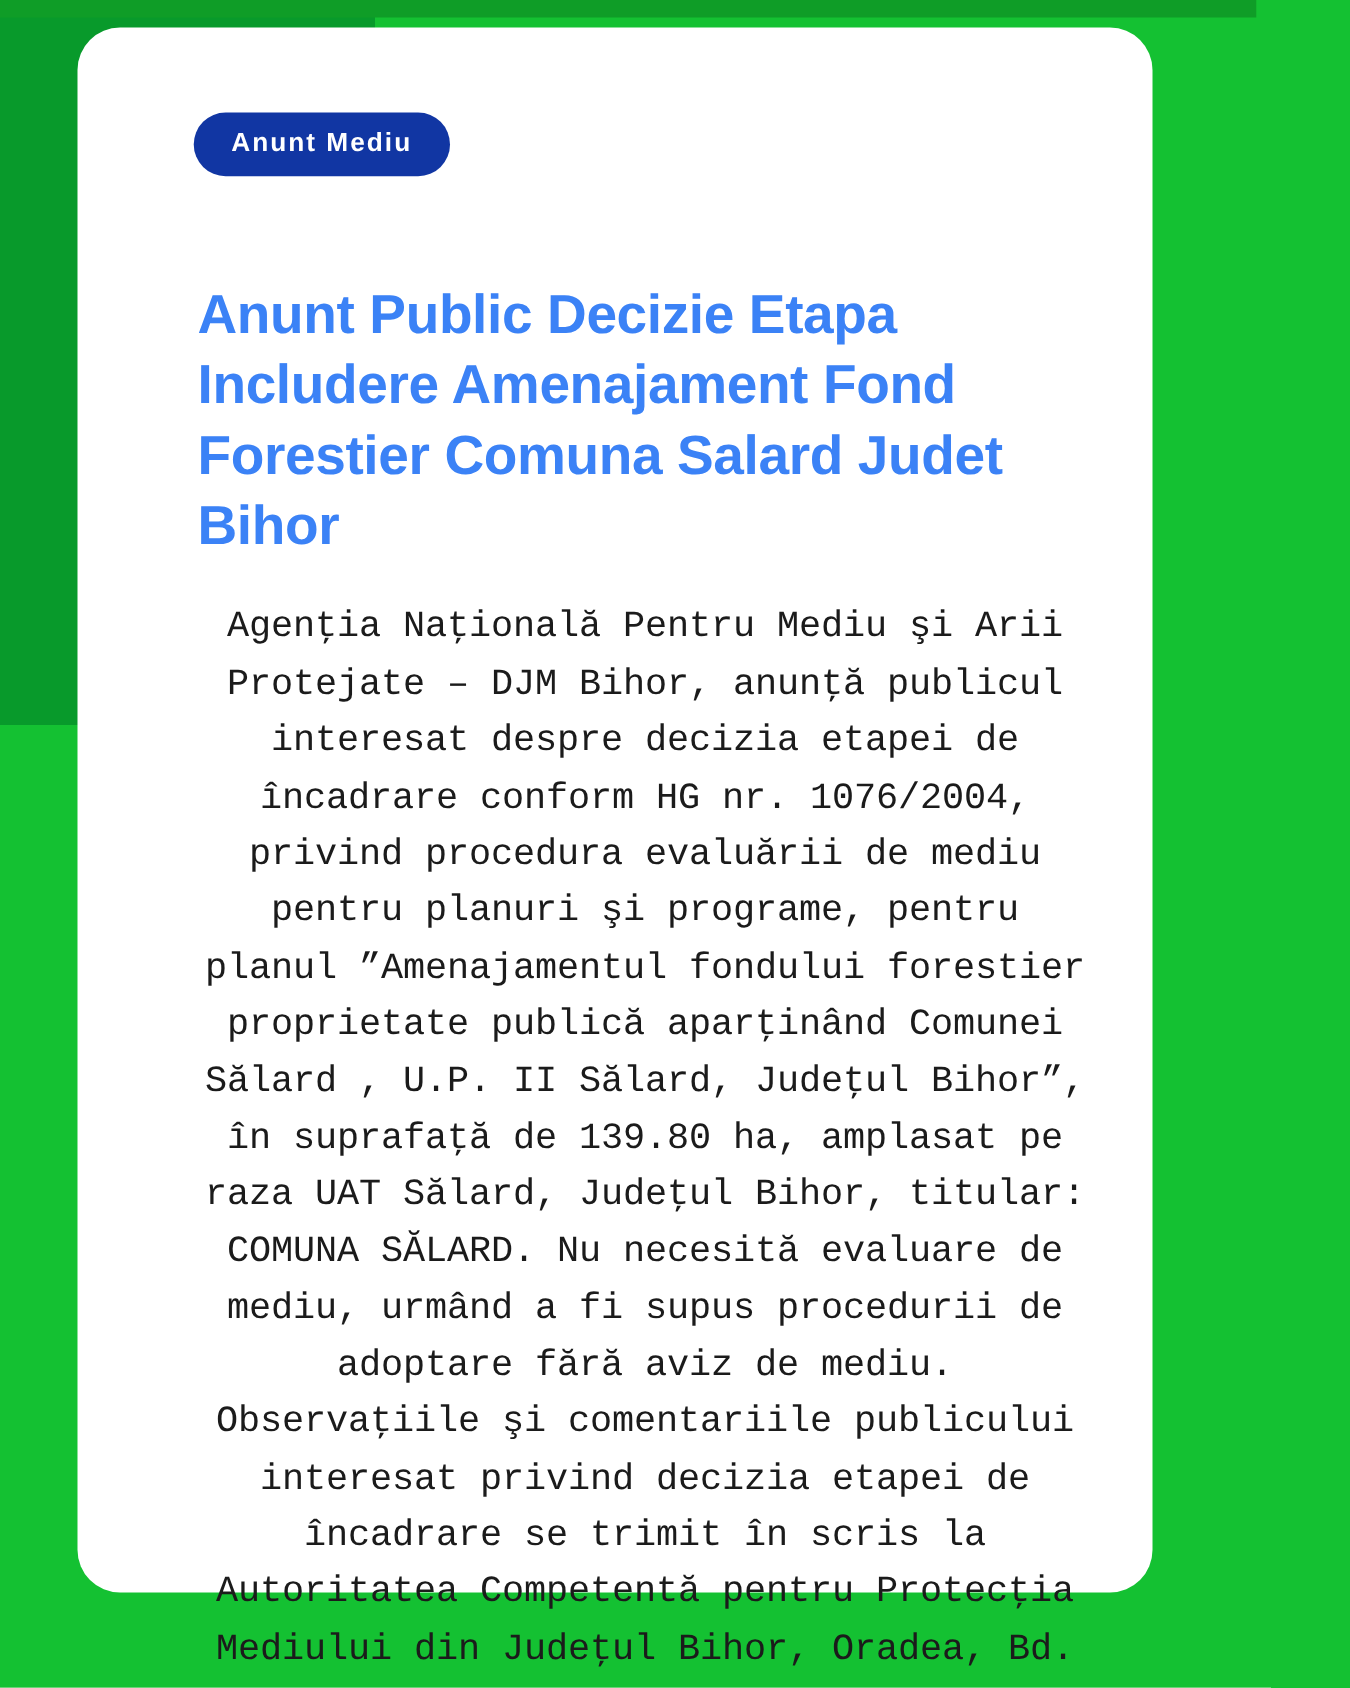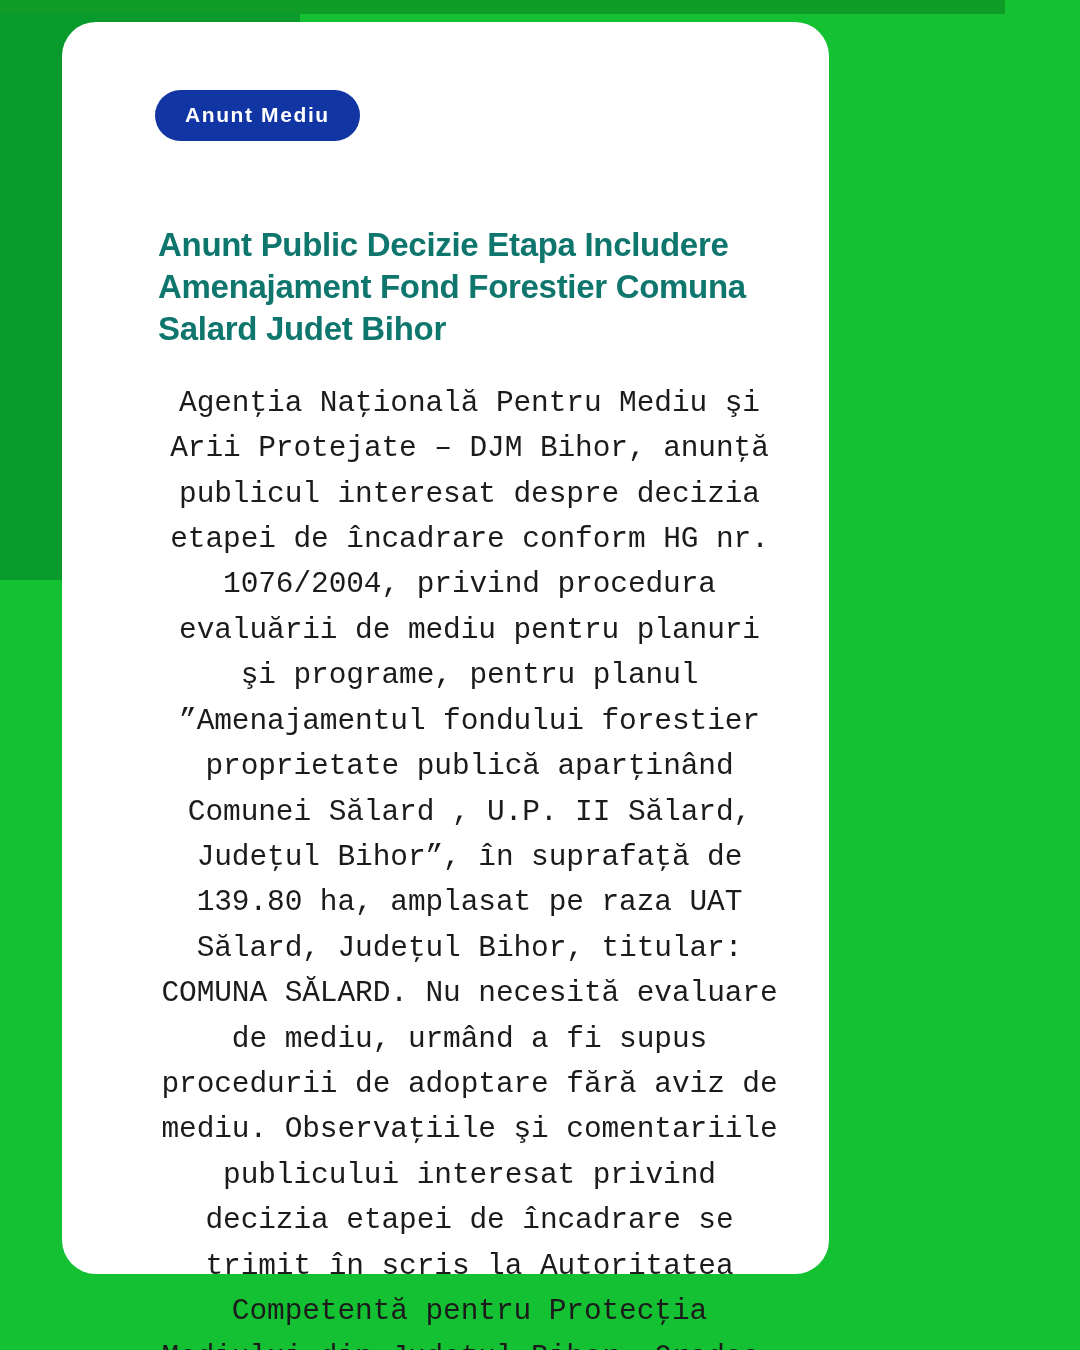--- a/index.html
+++ b/index.html
@@ -39,7 +39,7 @@
     position: absolute;
     left: 62px;
     top: 22px;
-    width: 767px;
+    width: 860px;
     height: 1252px;
     background: #ffffff;
     border-radius: 34px;

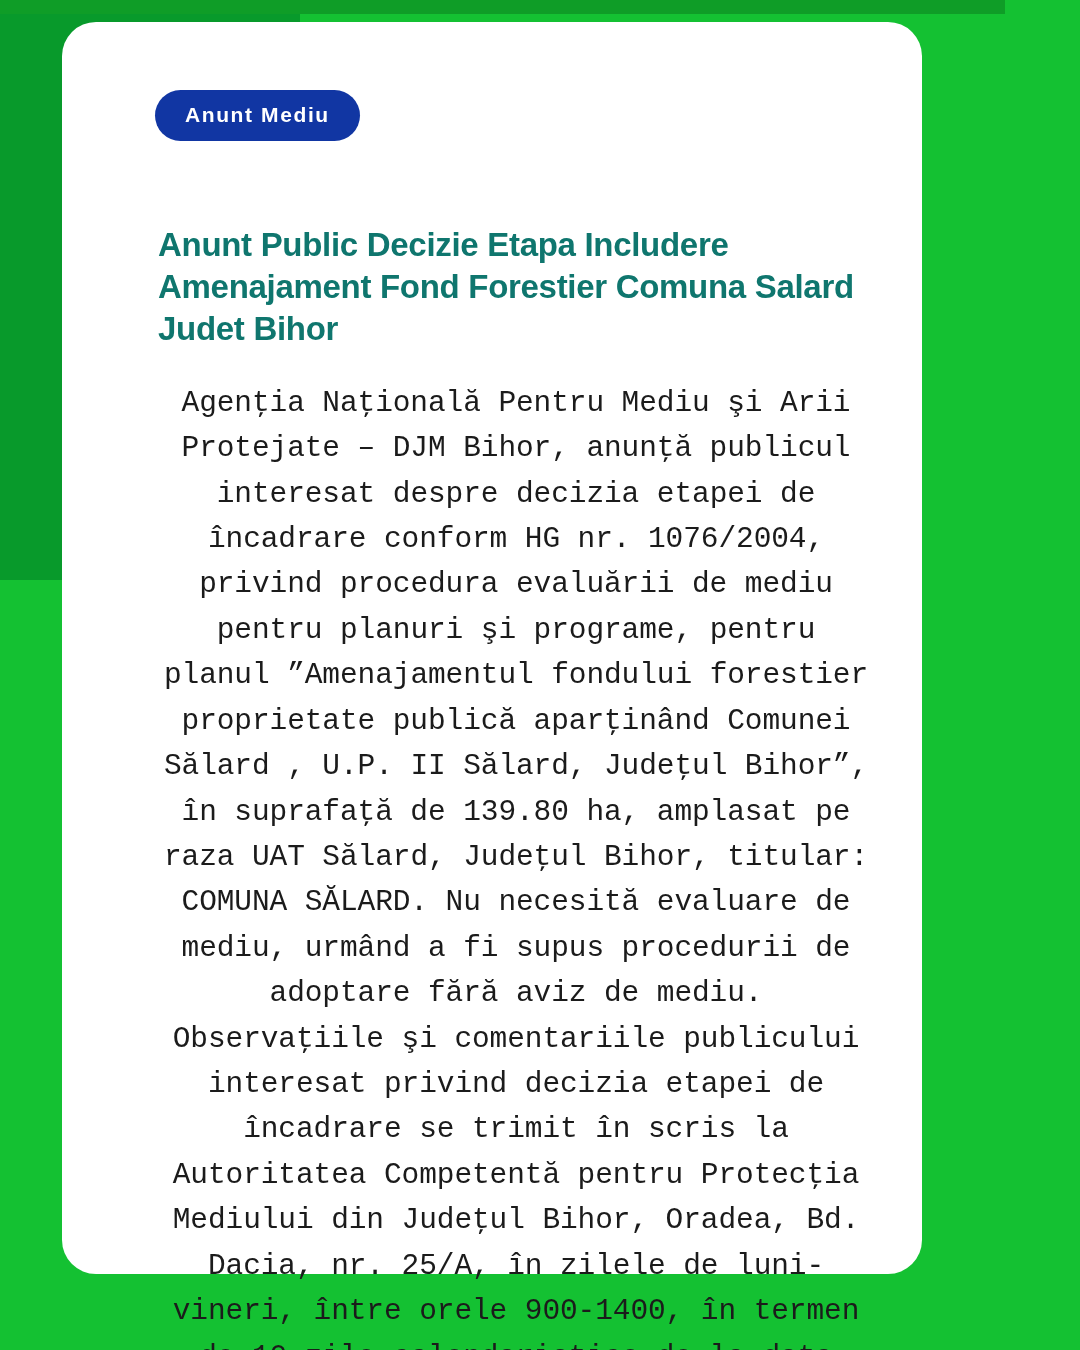--- a/index.html
+++ b/index.html
@@ -72,8 +72,8 @@
   .logo svg { display: block; }
   .title {
     margin: 18px 0 0 48px;
-    color: #0f766e;
-    font-size: 33px;
+    color: #3b82f6;
+    font-size: 44px;
     line-height: 1.28;
     font-weight: 800;
     letter-spacing: -0.3px;

